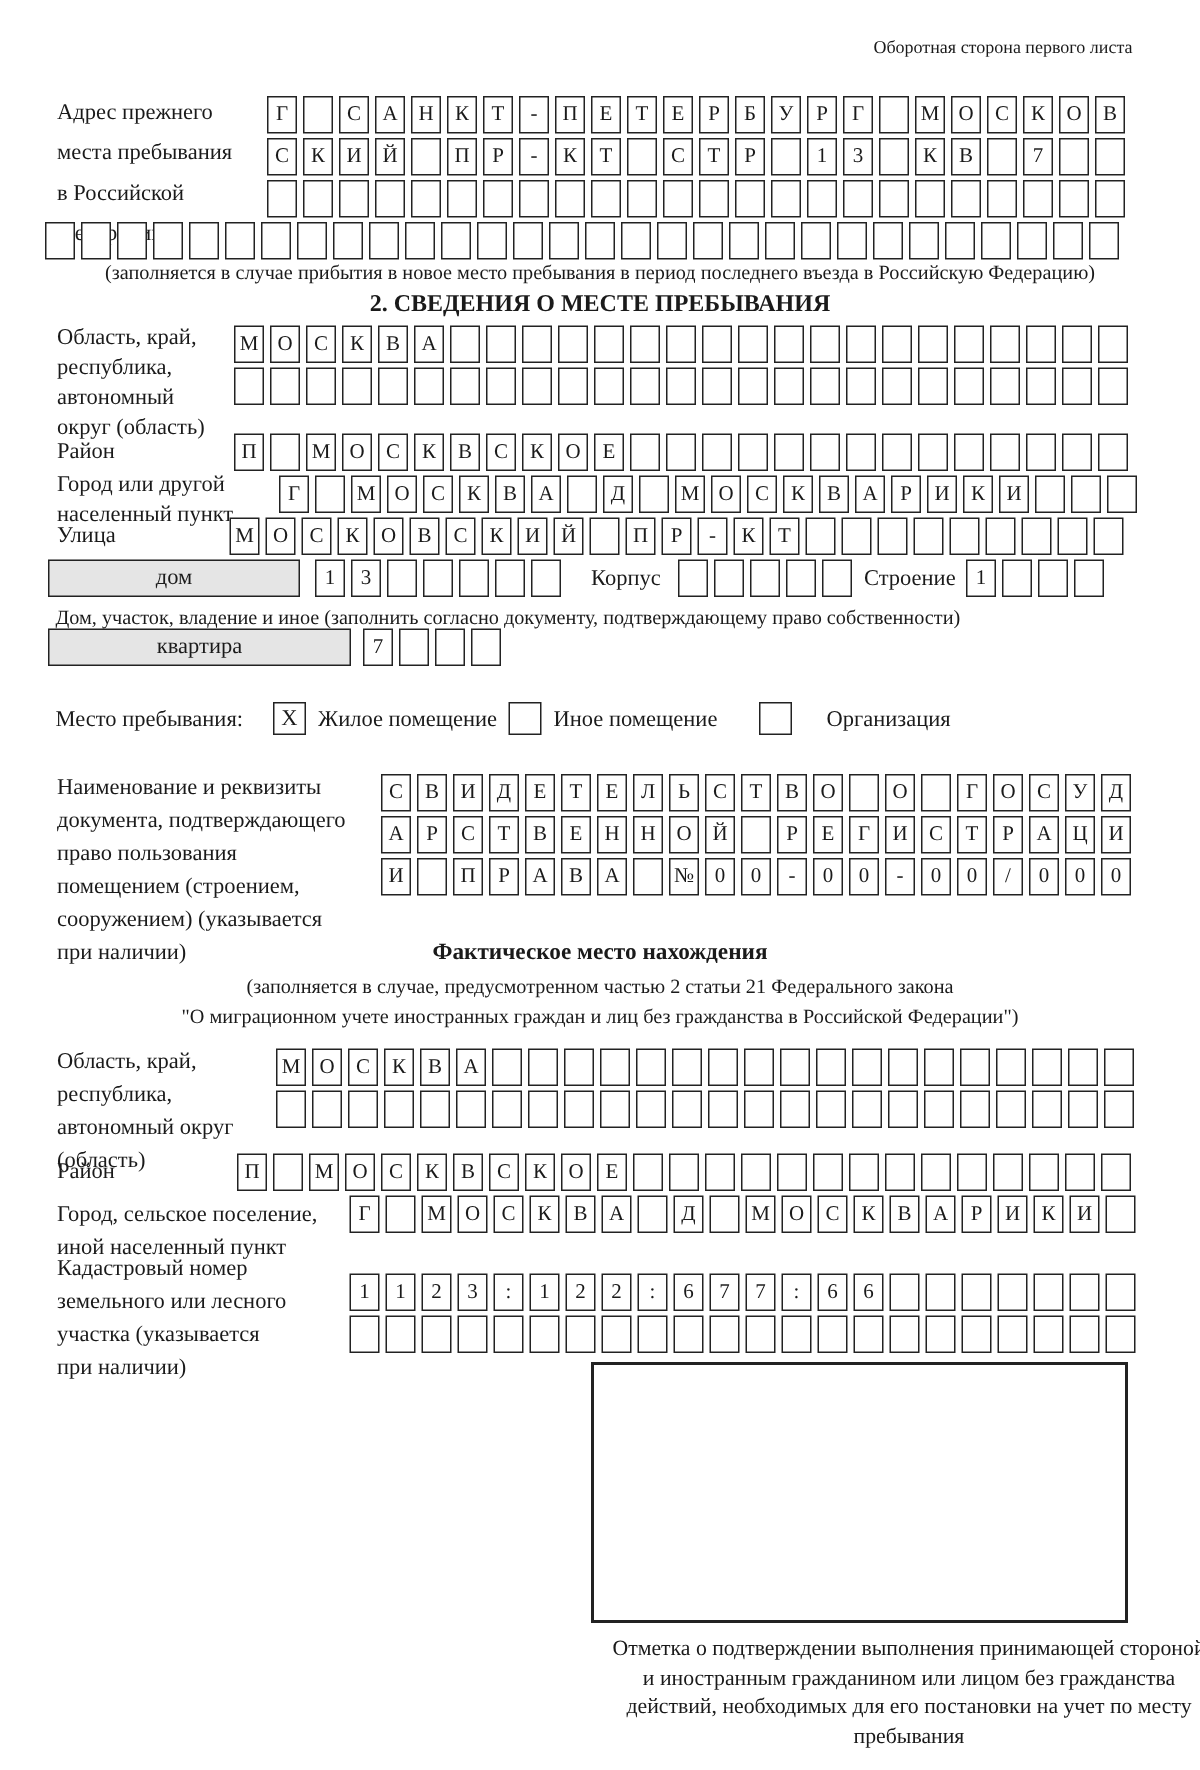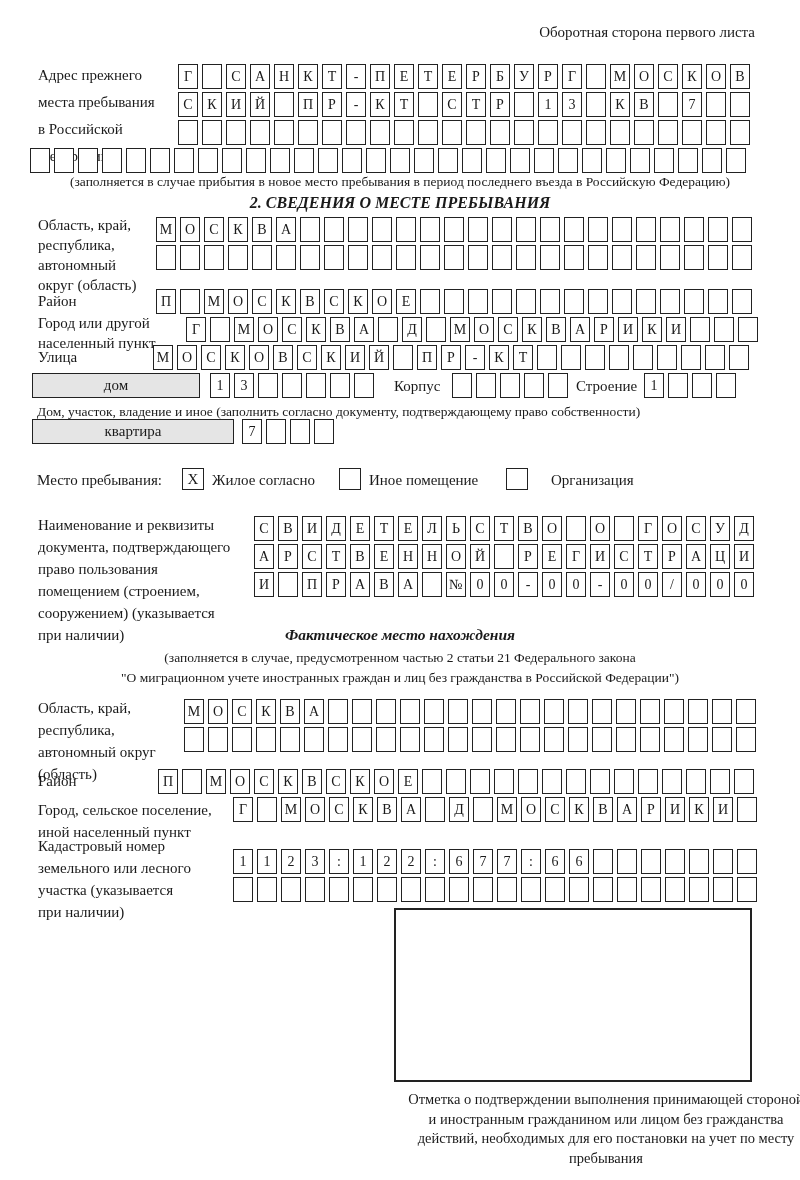--- a/index.html
+++ b/index.html
@@ -55,7 +55,7 @@
 
 <div class="sheet">
 
-  <div class="abs" style="top:24px;right:45px;font-size:15px">Оборотная сторона первого листа</div>
+  <div class="abs" style="top:24px;right:45px;font-size:12px">Оборотная сторона первого листа</div>
 
   <div class="abs label" style="left:38px;top:62px;width:150px;line-height:27px">Адрес прежнего
 места пребывания

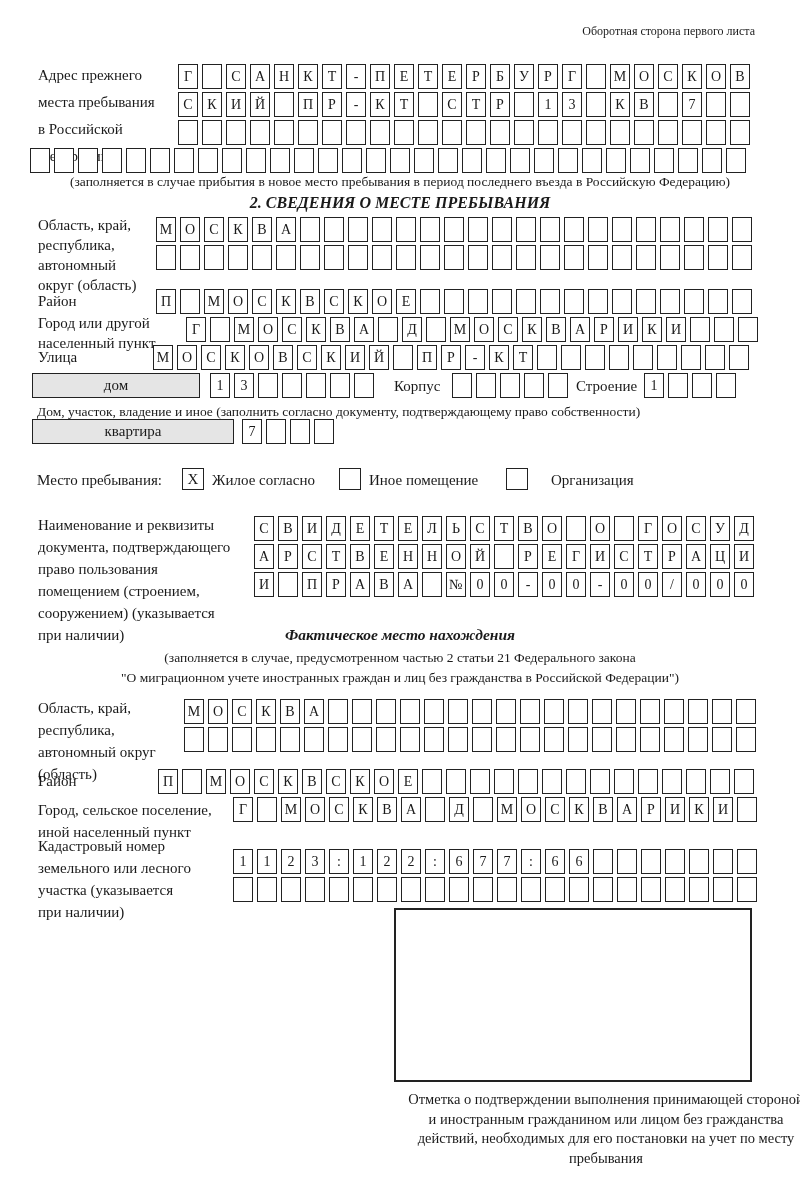--- a/index.html
+++ b/index.html
@@ -19,7 +19,7 @@
   }
   .small-note{font-size:13.5px;}
   .center-line{left:0;width:800px;text-align:center;}
-  .title{font-weight:bold;font-size:16px;font-style:italic;}
+  .title{font-weight:bold;font-size:16px;}
   .cell-row{display:flex;gap:4px;}
   .cell{
     width:20px;height:25px;

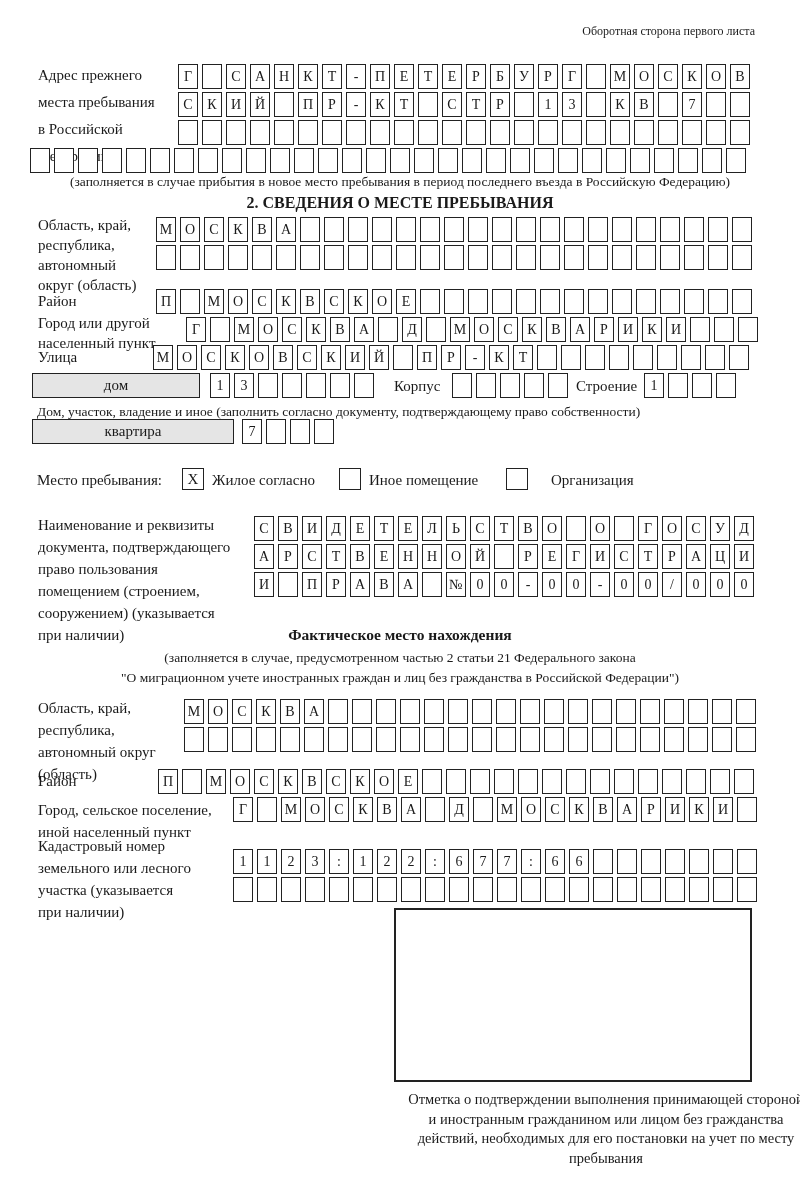--- a/index.html
+++ b/index.html
@@ -358,7 +358,7 @@
 
   <div class="abs label" style="left:37px;top:470px">Место пребывания:</div>
   <div class="abs checkbox" style="left:182px;top:468px">X</div>
-  <div class="abs label" style="left:212px;top:470px">Жилое согласно</div>
+  <div class="abs label" style="left:212px;top:470px">Жилое помещение</div>
   <div class="abs checkbox" style="left:339px;top:468px"></div>
   <div class="abs label" style="left:369px;top:470px">Иное помещение</div>
   <div class="abs checkbox" style="left:506px;top:468px"></div>

